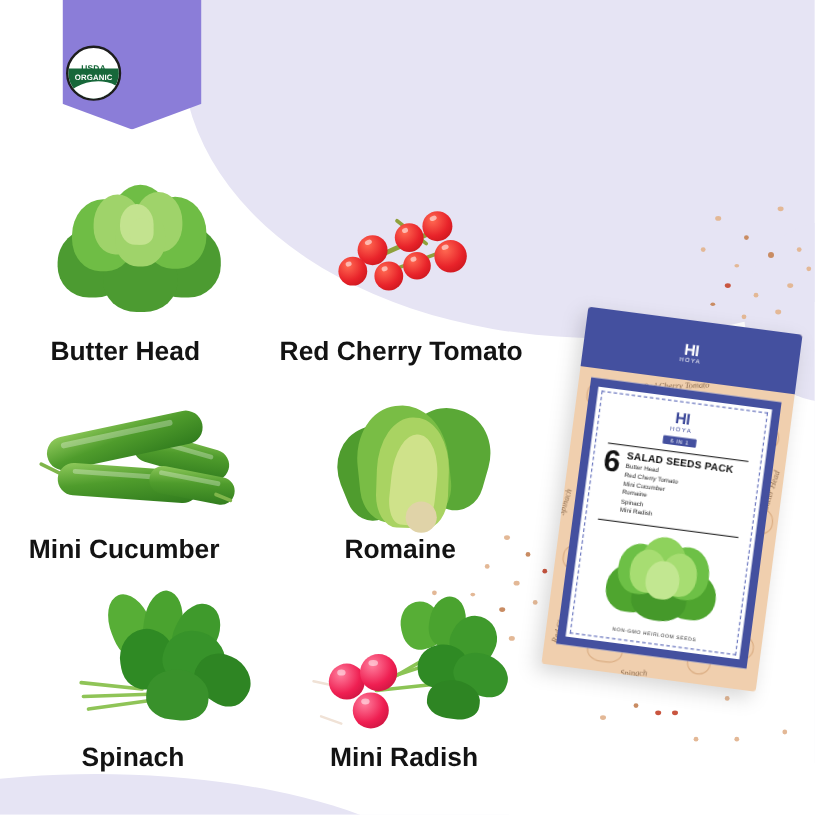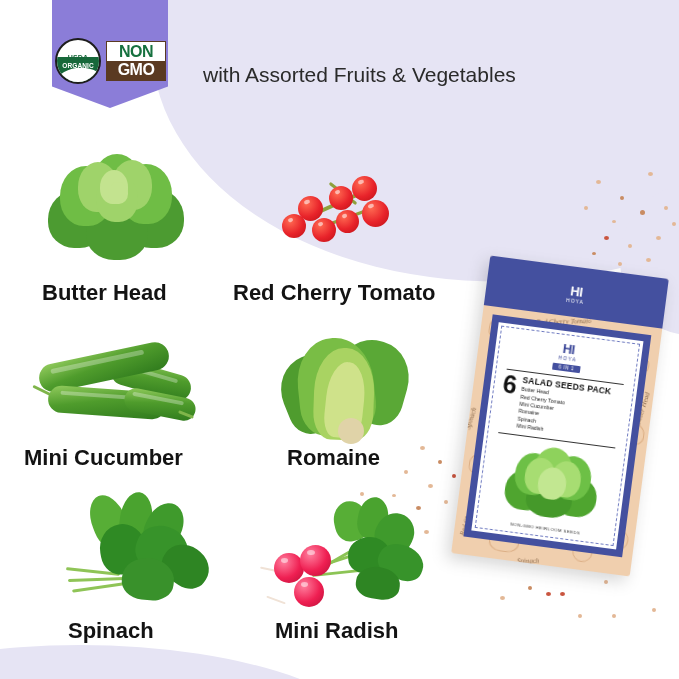--- a/index.html
+++ b/index.html
@@ -217,10 +217,6 @@
       <div class="u-top">USDA</div>
       <div class="u-arc"></div>
       <div class="u-bot">ORGANIC</div>
-    </div>
-    <div class="gmo-badge">
-      <div class="g-non">NON</div>
-      <div class="g-gmo">GMO</div>
     </div>
   </div>
 

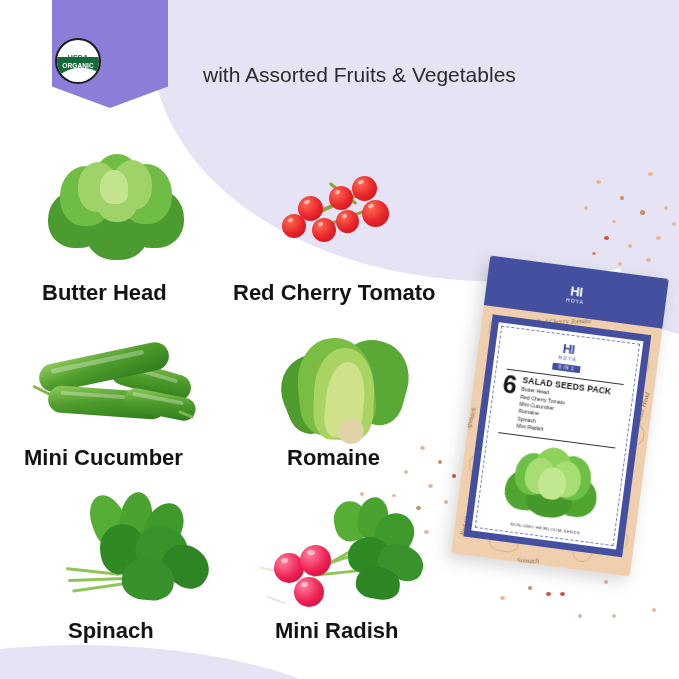--- a/index.html
+++ b/index.html
@@ -220,7 +220,6 @@
     </div>
   </div>
 
-  <div class="subtitle">with Assorted Fruits &amp; Vegetables</div>
 
   <div class="veg bh">
     <div class="leaf outer" style="left:2px;top:52px;width:58px;height:58px;"></div>

